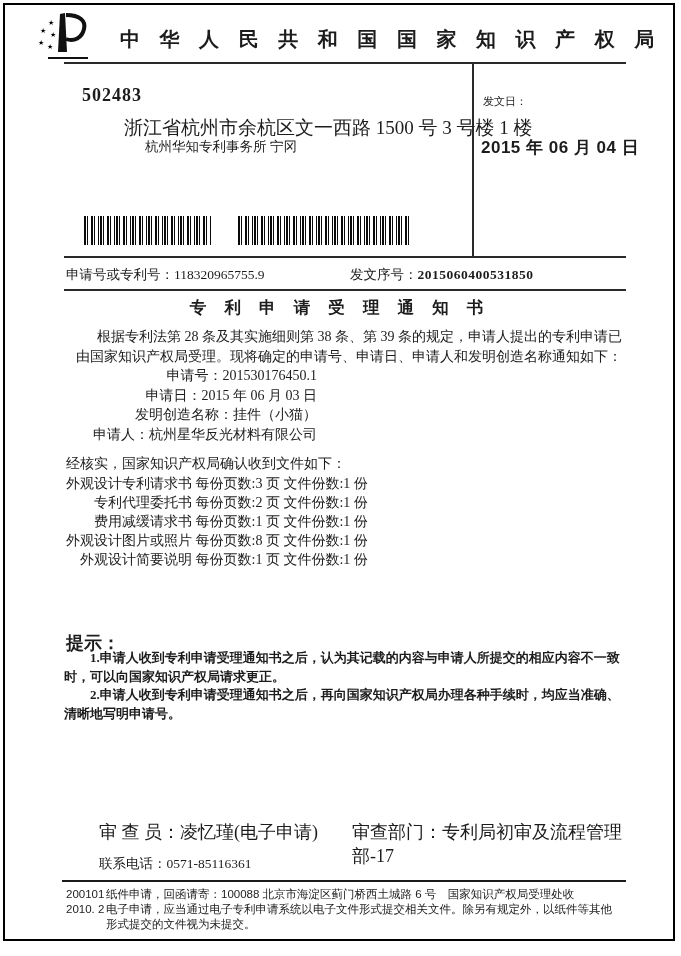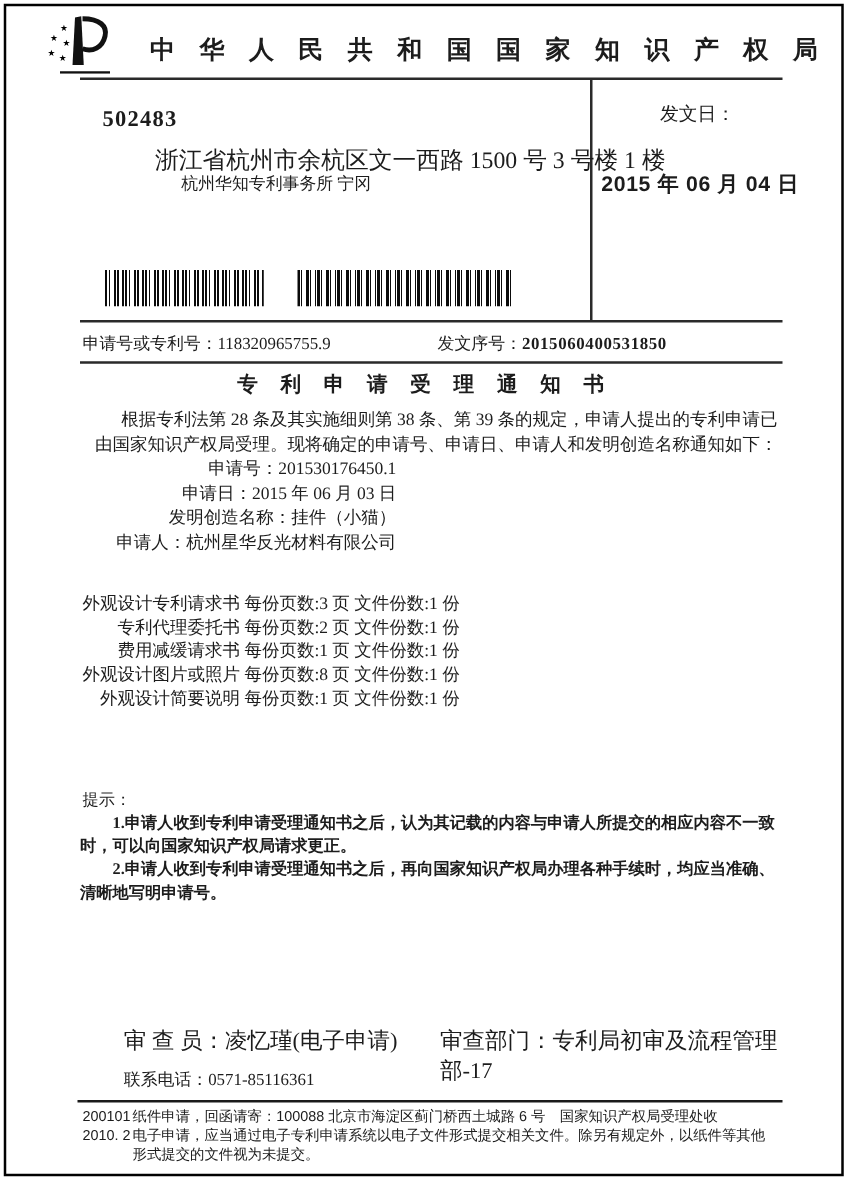--- a/index.html
+++ b/index.html
@@ -21,7 +21,7 @@
   .addr1 { position:absolute; left:124px; top:115px; font-size:19px; }
   .addr2 { position:absolute; left:145px; top:138px; font-size:13.5px; }
 
-  .issue-label { position:absolute; left:483px; top:82px; font-size:15px;margin-left:45px; }
+  .issue-label { position:absolute; left:483px; top:94px; font-size:11px; }
   .issue-date { position:absolute; left:481px; top:136px; font-size:17px; font-weight:bold;
                 font-family:"Liberation Sans","DejaVu Sans",sans-serif; letter-spacing:0.5px; }
 

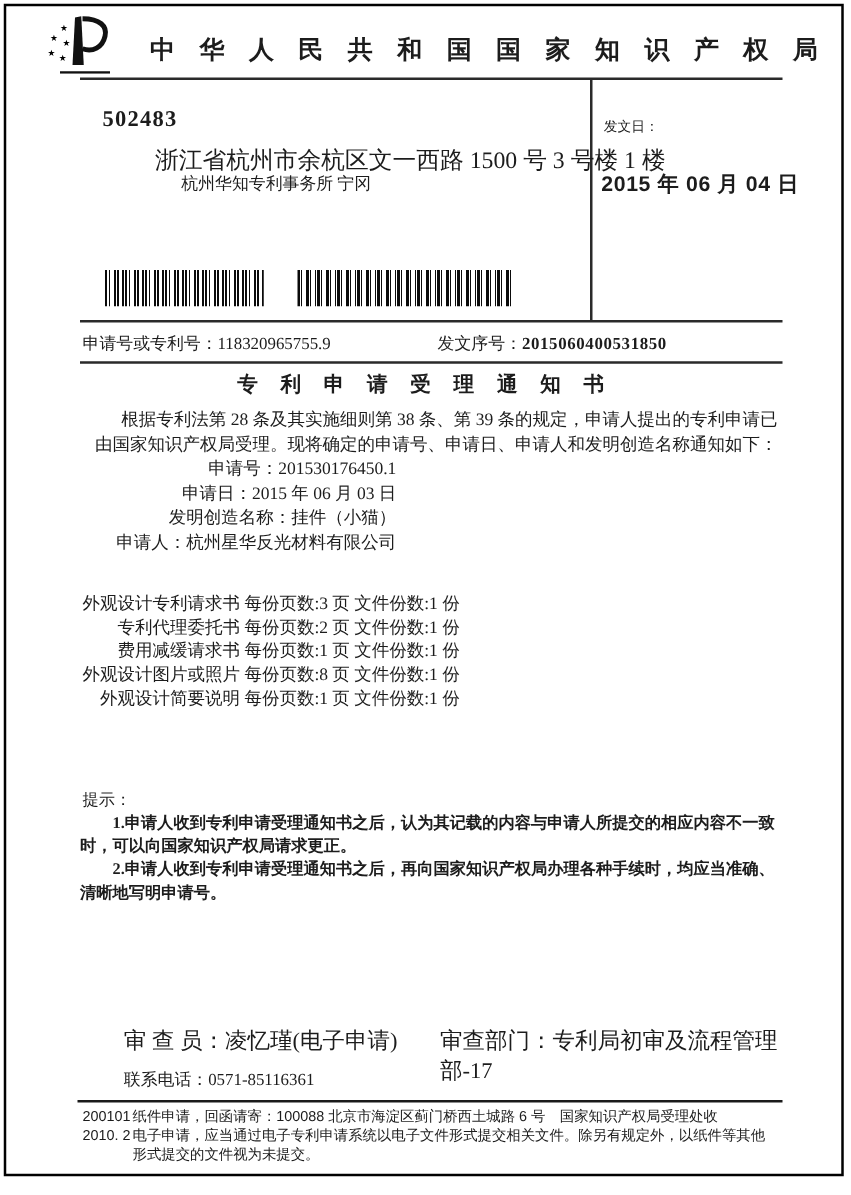--- a/index.html
+++ b/index.html
@@ -112,6 +112,7 @@
     <div>申请人：杭州星华反光材料有限公司</div>
   </div>
 
+  <div class="confirm bodytext">经核实，国家知识产权局确认收到文件如下：</div>
   <div class="docs bodytext">
     <div>外观设计专利请求书 每份页数:3 页  文件份数:1 份</div>
     <div>专利代理委托书 每份页数:2 页  文件份数:1 份</div>

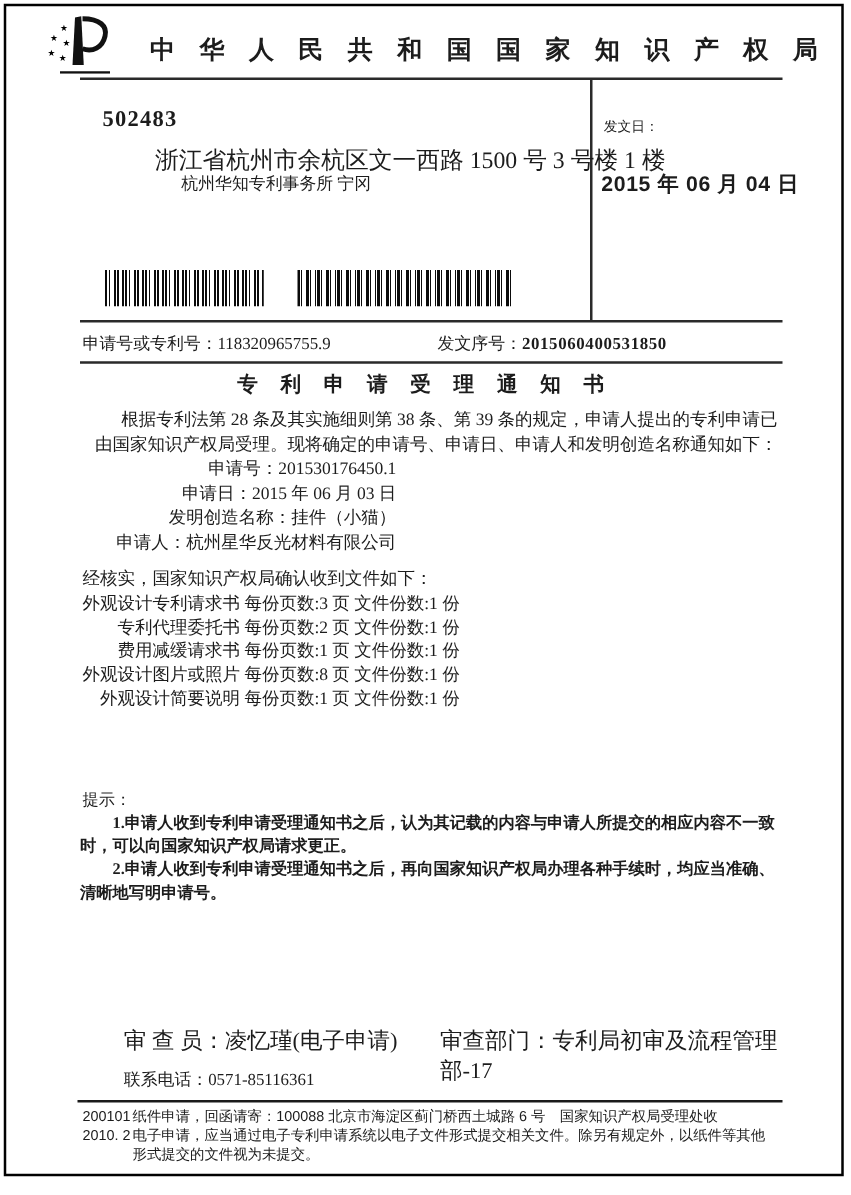--- a/index.html
+++ b/index.html
@@ -48,7 +48,7 @@
   .docs { position:absolute; left:66px; top:474px; }
   .docs div { height:19px; }
 
-  .notes-label { position:absolute; left:66px; top:631px; font-size:13px; font-weight:normal; }
+  .notes-label { position:absolute; left:66px; top:631px; font-size:18px; font-weight:bold; }
   .note1 { position:absolute; left:64px; top:649px; width:562px; text-indent:2em; font-size:13px; line-height:18.5px; font-weight:bold; }
   .note2 { position:absolute; left:64px; top:686px; width:562px; text-indent:2em; font-size:13px; line-height:18.5px; font-weight:bold; }
 

